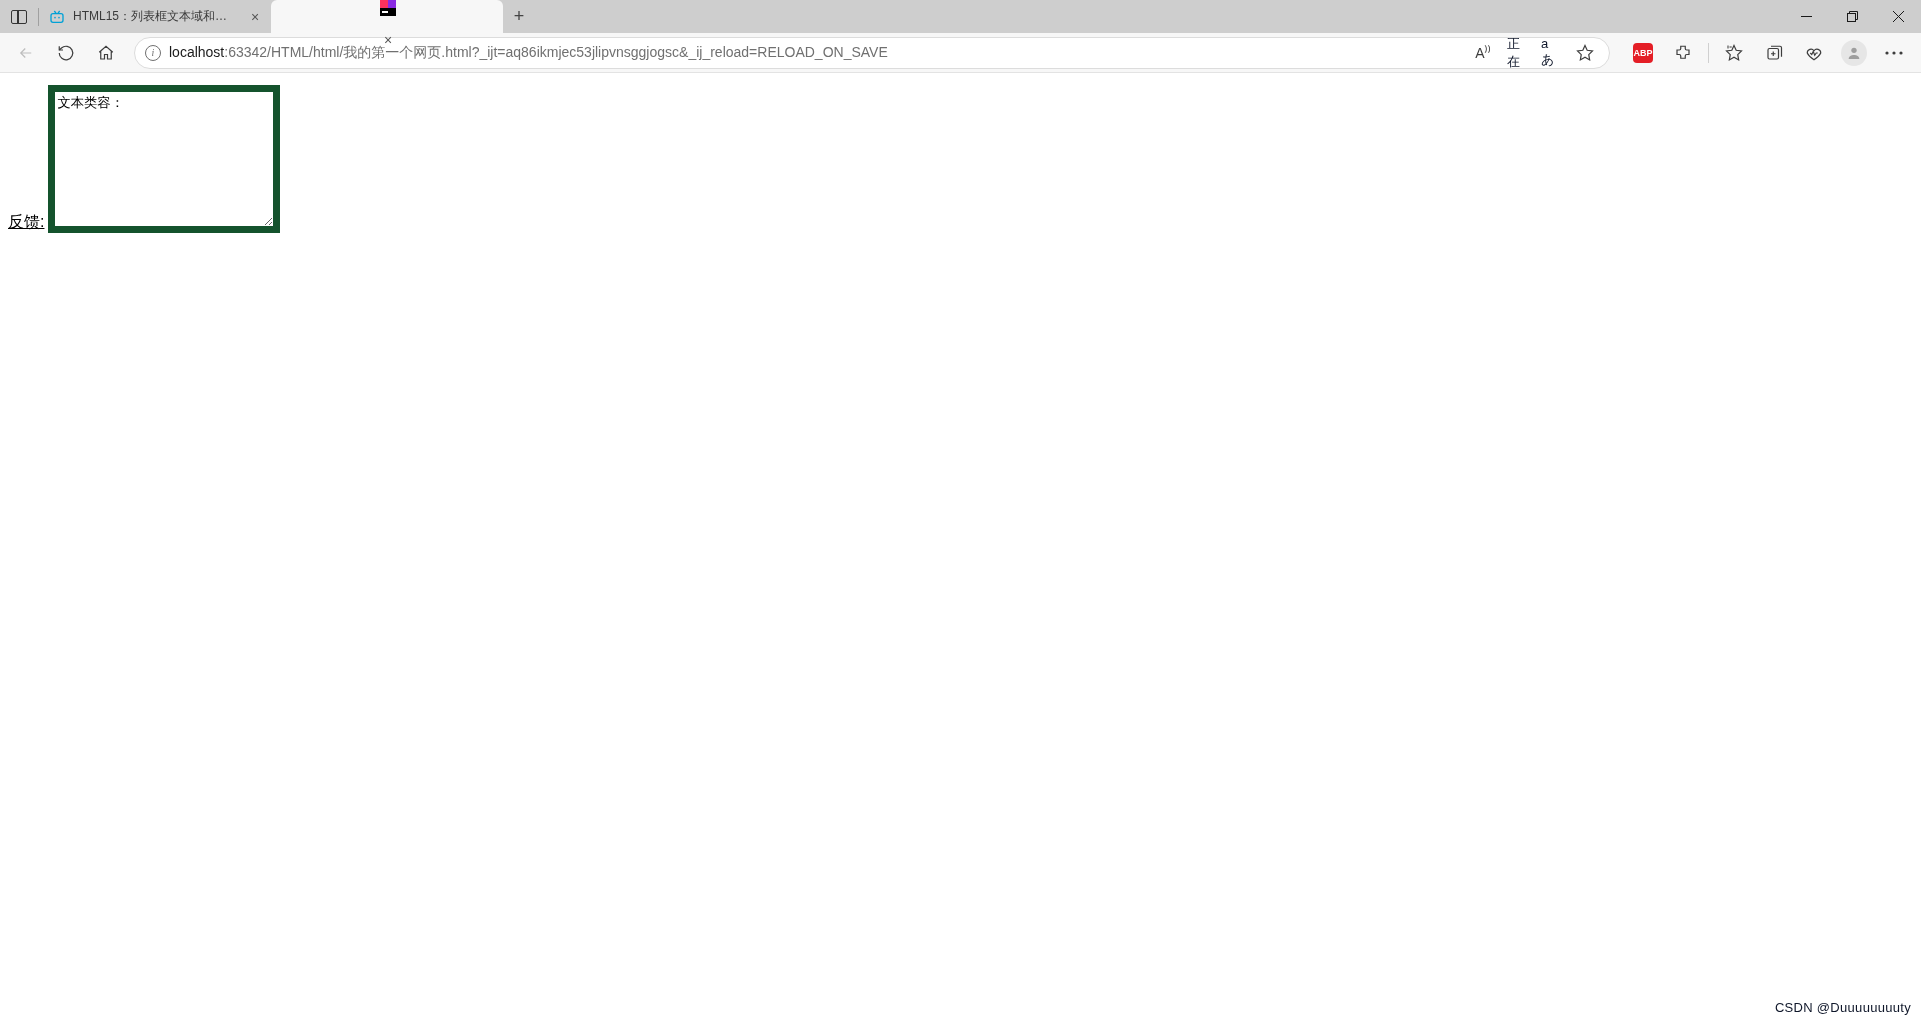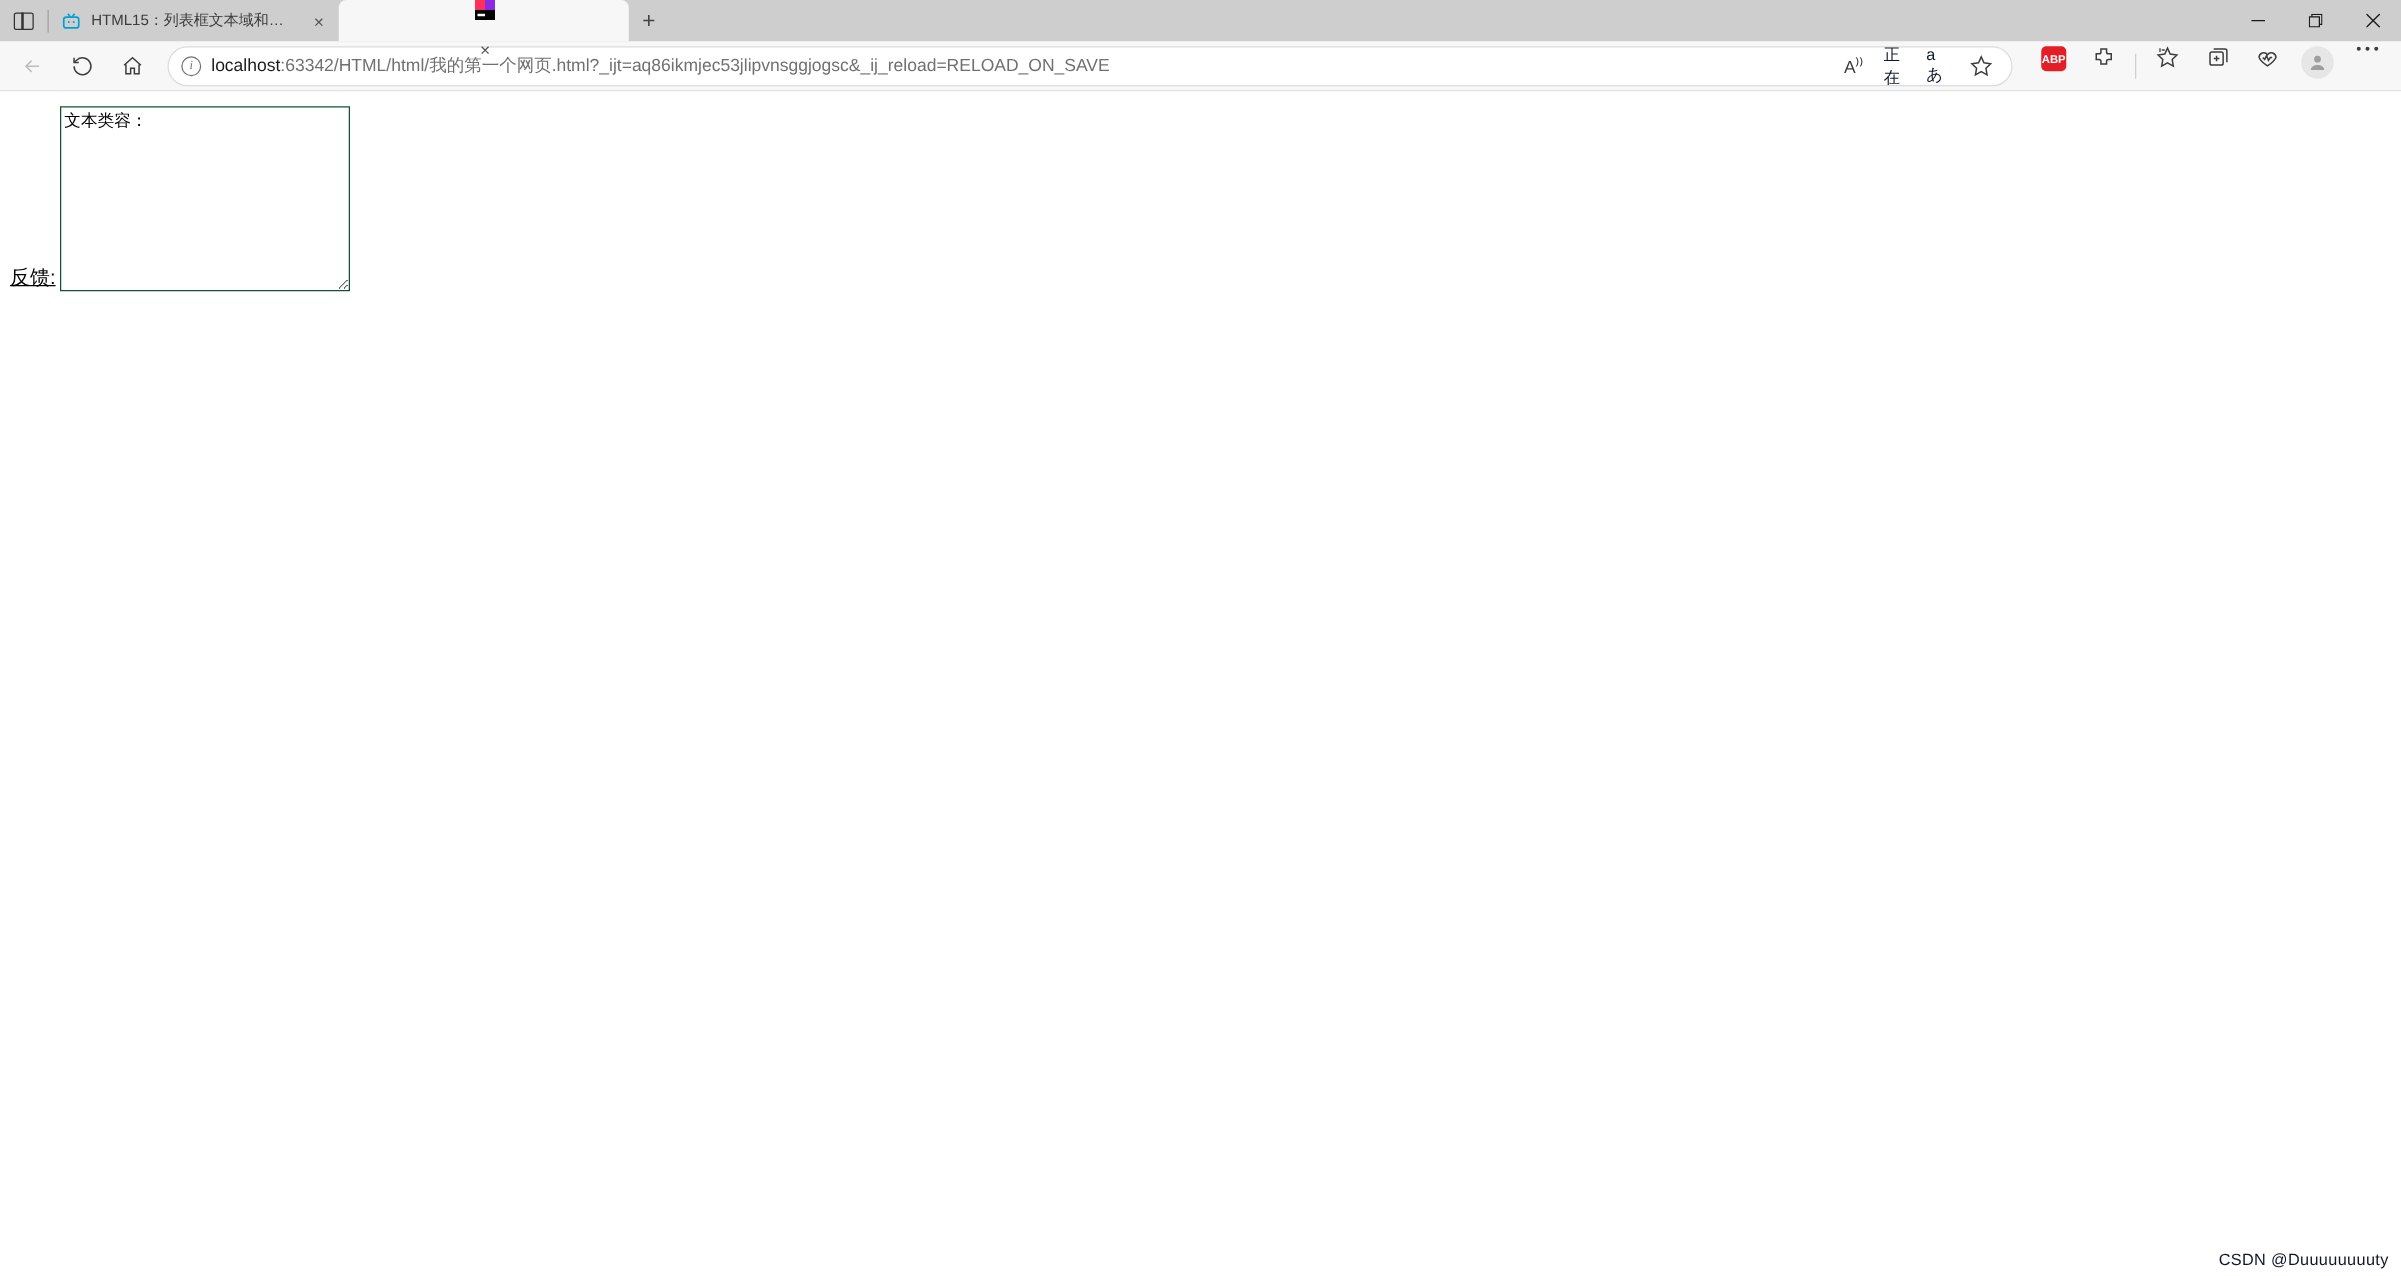--- a/index.html
+++ b/index.html
@@ -174,7 +174,7 @@
     }
     .tb-icon-btn {
       width: 38px; height: 32px;
-      display: flex; align-items: flex-start; justify-content: center;
+      display: flex; align-items: center; justify-content: center;
       border-radius: 4px;
       position: relative;
     }

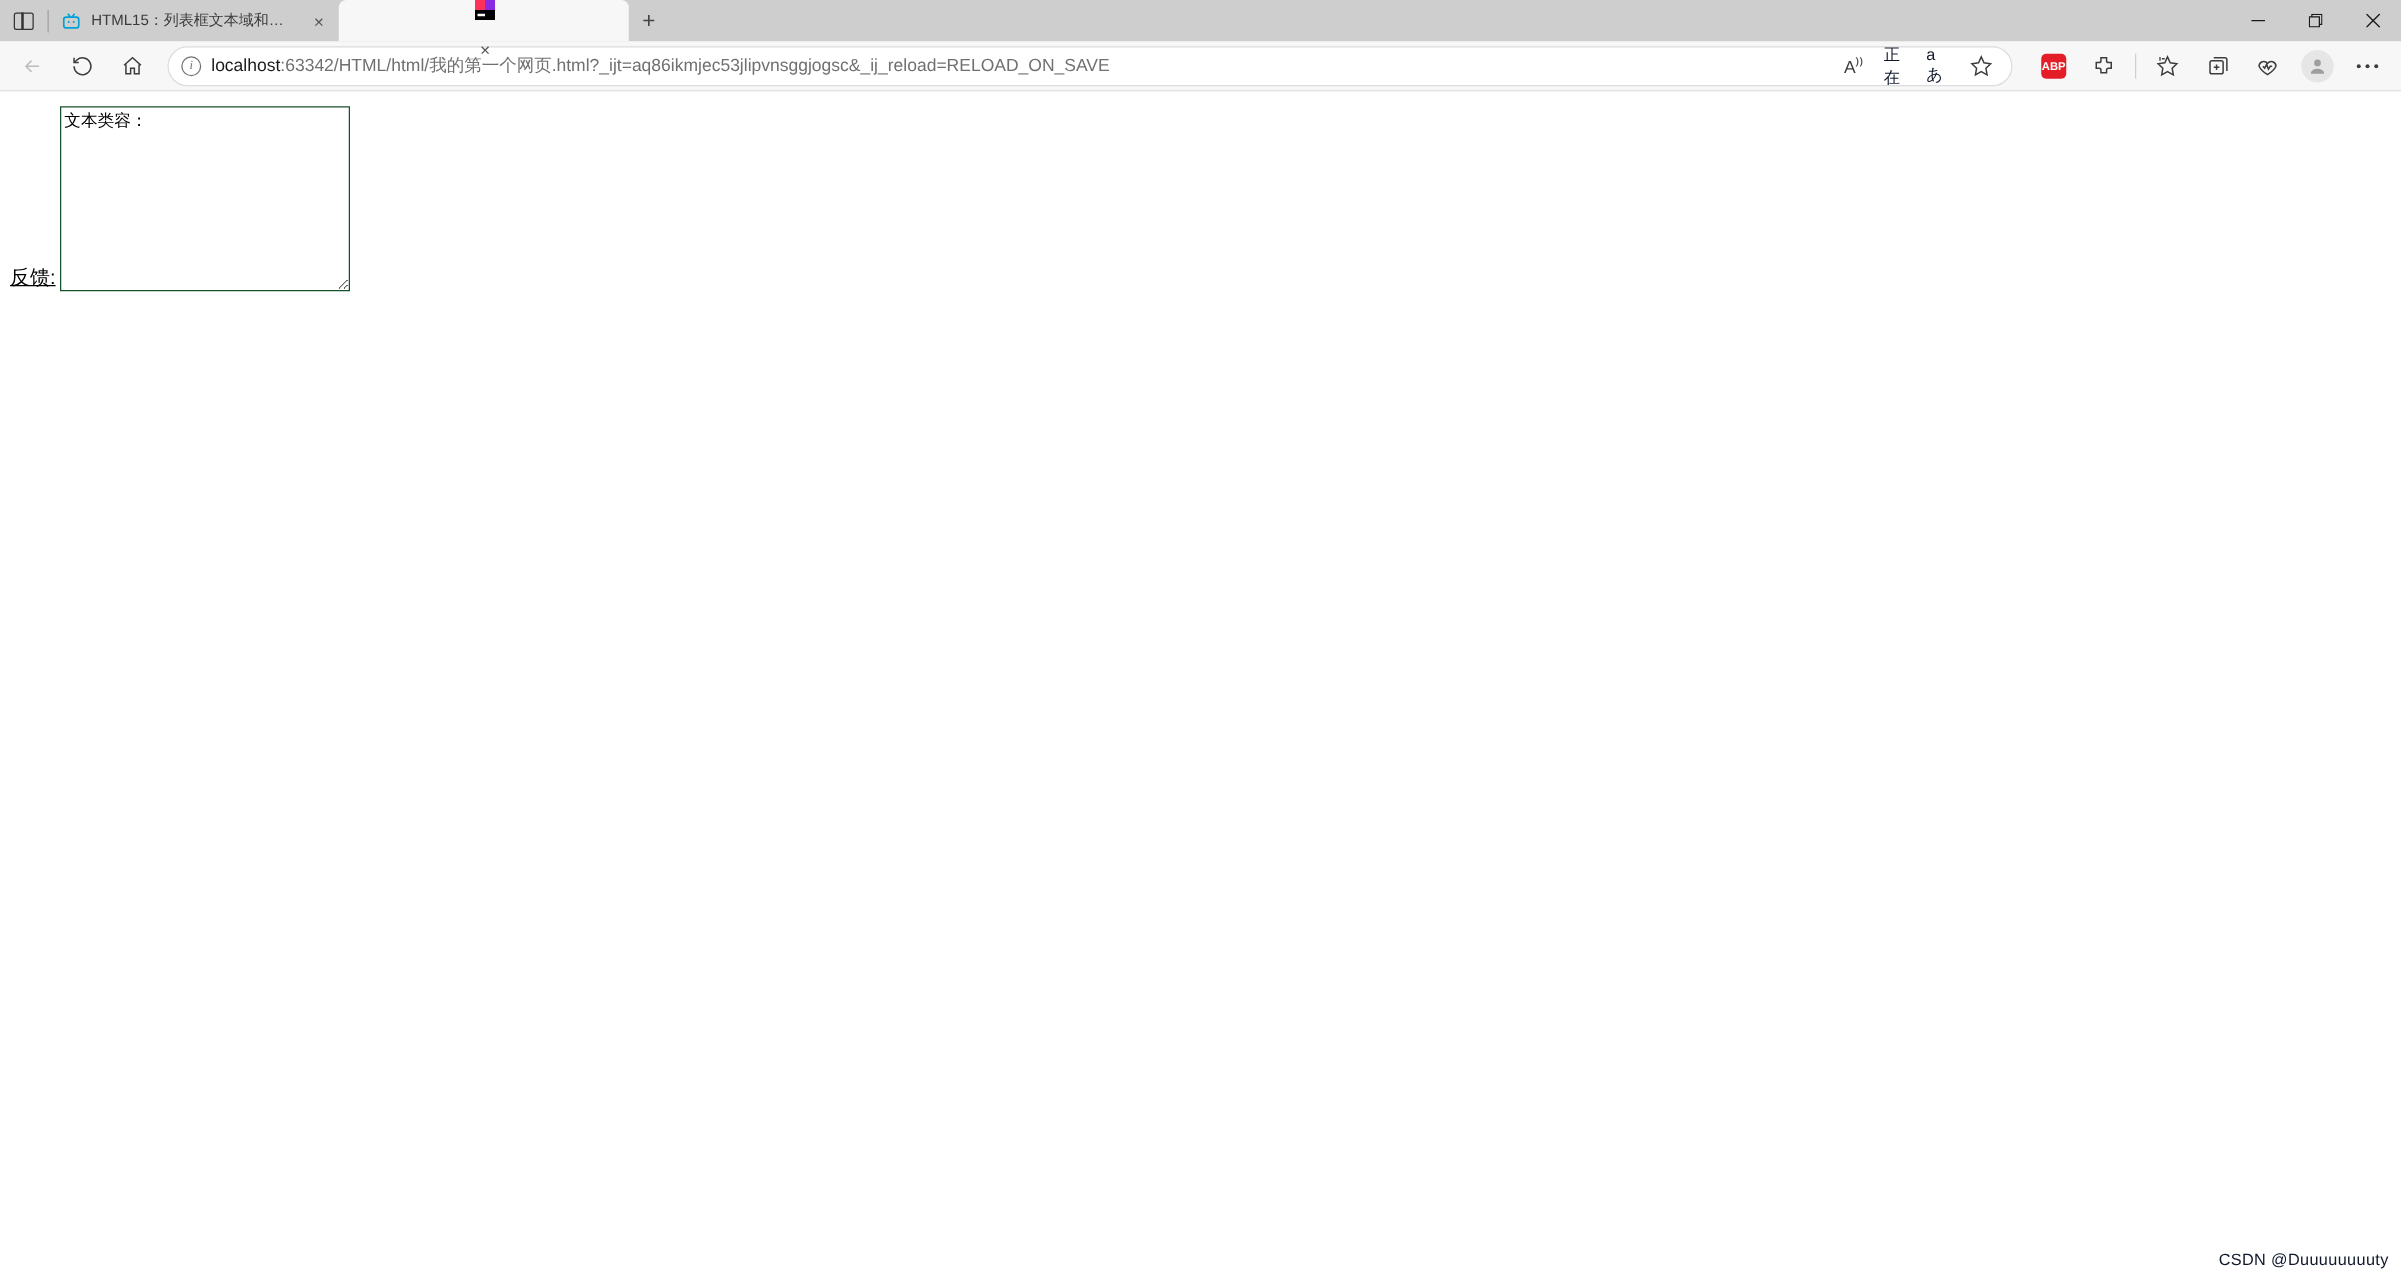--- a/index.html
+++ b/index.html
@@ -214,7 +214,7 @@
       font-family: Arial, sans-serif;
       font-size: 13.3px;
       padding: 2px;
-      border: 1px solid #14532d;
+      border: 7px solid #14532d;
       background: #fff;
     }
 

